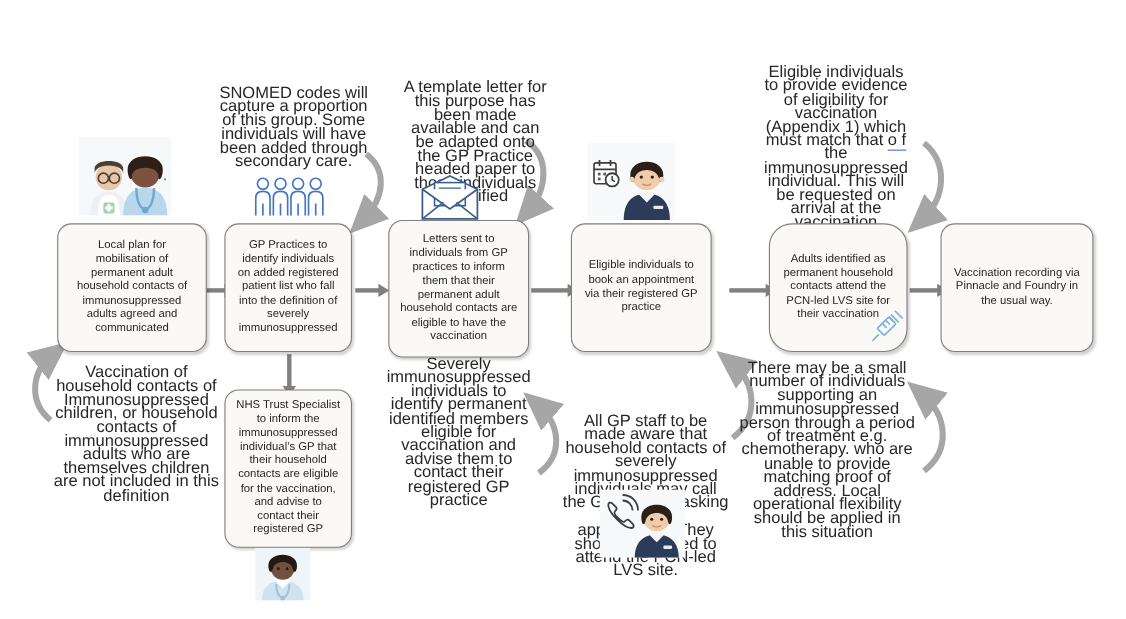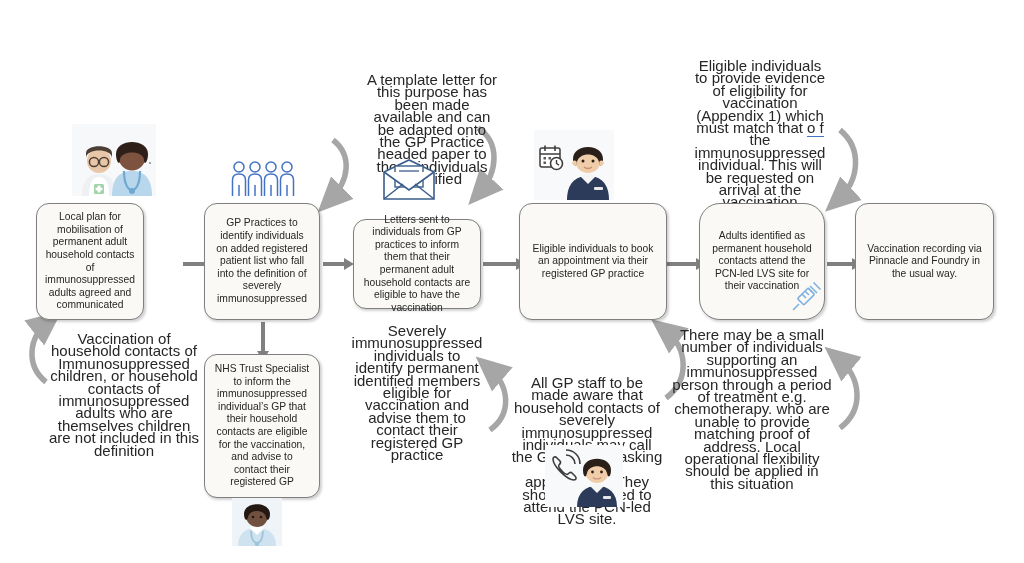--- a/index.html
+++ b/index.html
@@ -166,6 +166,9 @@
     <span class="txt">NHS Trust Specialist to inform the immunosuppressed individual’s GP that their household contacts are eligible for the vaccination, and advise to contact their registered GP</span>
   </div>
 
+  <div class="note" style="left:199px; top:79px; width:136px;">
+    <span>SNOMED codes will capture a proportion of this group. Some individuals will have been added through secondary care.</span>
+  </div>
 
   <div class="note" style="left:346px; top:74px; width:132px;margin-left:20px;">
     <span>A template letter for this purpose has been made available and can be adapted onto the GP Practice headed paper to those individuals identified</span>

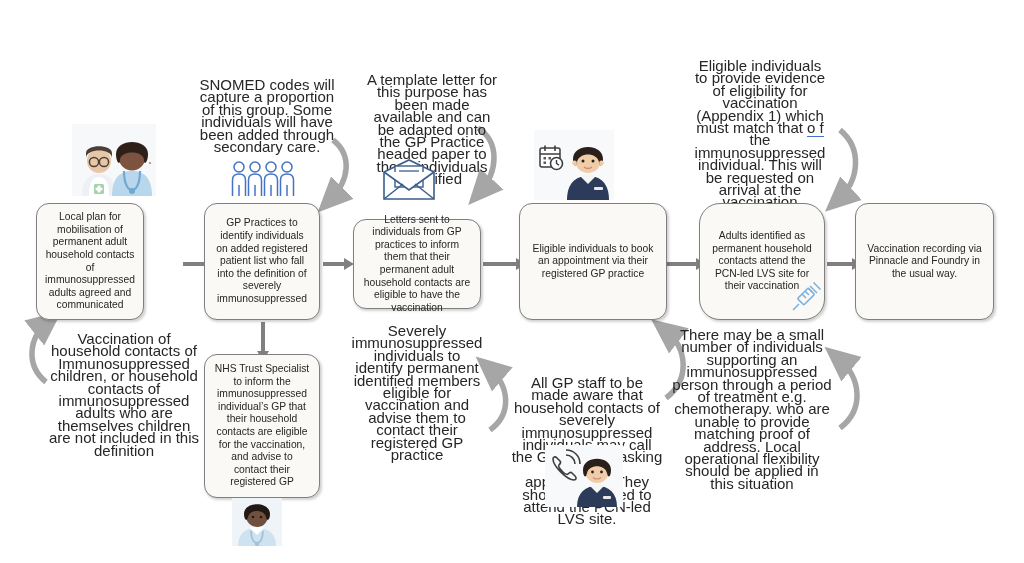--- a/index.html
+++ b/index.html
@@ -138,7 +138,7 @@
   <div class="arrow-h" style="left:827px; top:262px; width:26px;"></div>
   <div class="arrow-v" style="left:261px; top:322px; height:30px;"></div>
 
-  <div class="pbox" style="left:36px; top:203px; width:108px; height:117px;">
+  <div class="pbox" style="left:52px; top:203px; width:136px; height:117px;">
     <span class="txt">Local plan for mobilisation of permanent adult household contacts of immunosuppressed adults agreed and communicated</span>
   </div>
 

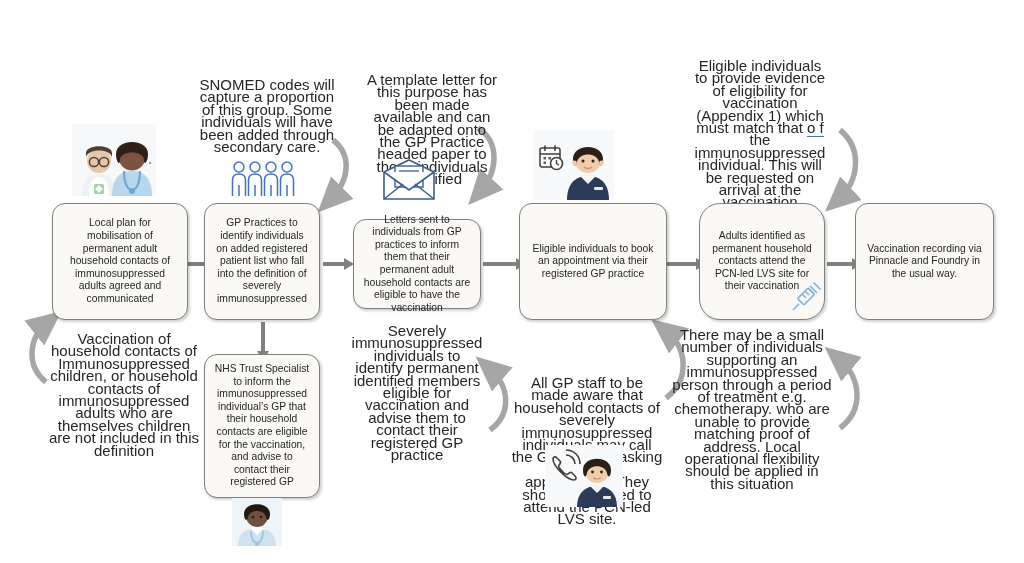--- a/index.html
+++ b/index.html
@@ -146,7 +146,7 @@
     <span class="txt">GP Practices to identify individuals on added registered patient list who fall into the definition of severely immunosuppressed</span>
   </div>
 
-  <div class="pbox" style="left:353px; top:219px; width:128px; height:90px;">
+  <div class="pbox" style="left:353px; top:200px; width:128px; height:125px;">
     <span class="txt">Letters sent to individuals from GP practices to inform them that their permanent adult household contacts are eligible to have the vaccination</span>
   </div>
 

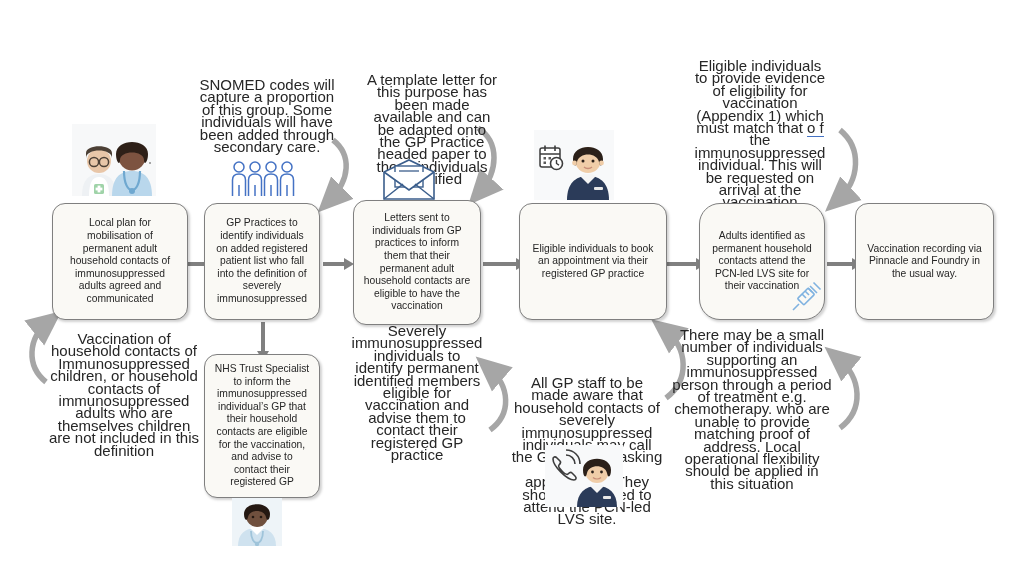--- a/index.html
+++ b/index.html
@@ -150,7 +150,7 @@
     <span class="txt">Letters sent to individuals from GP practices to inform them that their permanent adult household contacts are eligible to have the vaccination</span>
   </div>
 
-  <div class="pbox" style="left:519px; top:203px; width:148px; height:117px;">
+  <div class="pbox" style="left:519px; top:203px; width:128px; height:117px;">
     <span class="txt">Eligible individuals to book an appointment via their registered GP practice</span>
   </div>
 

